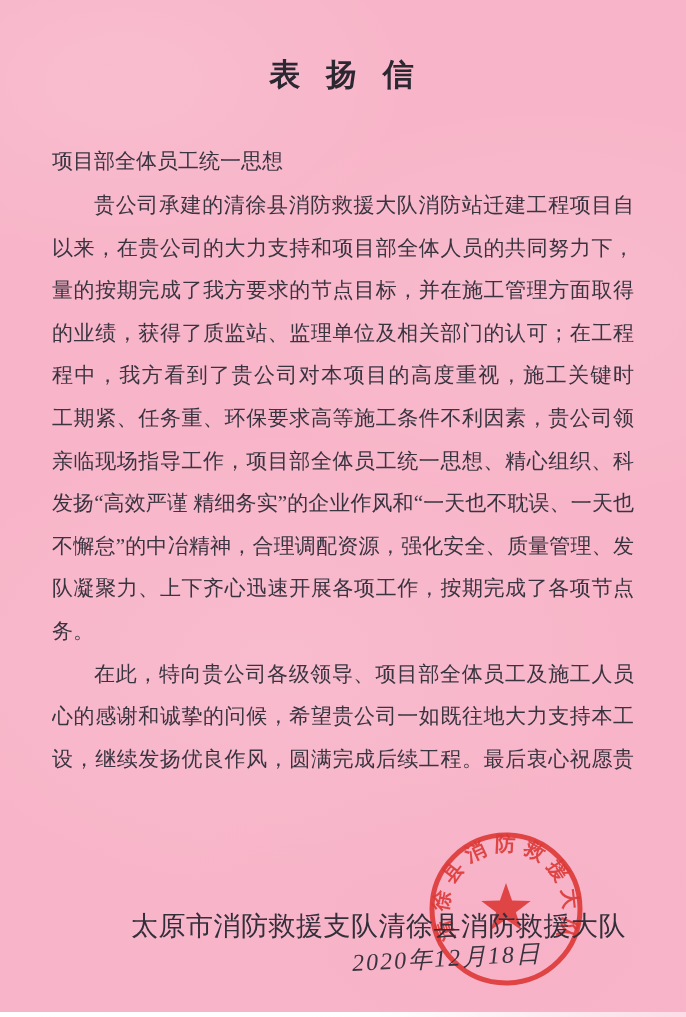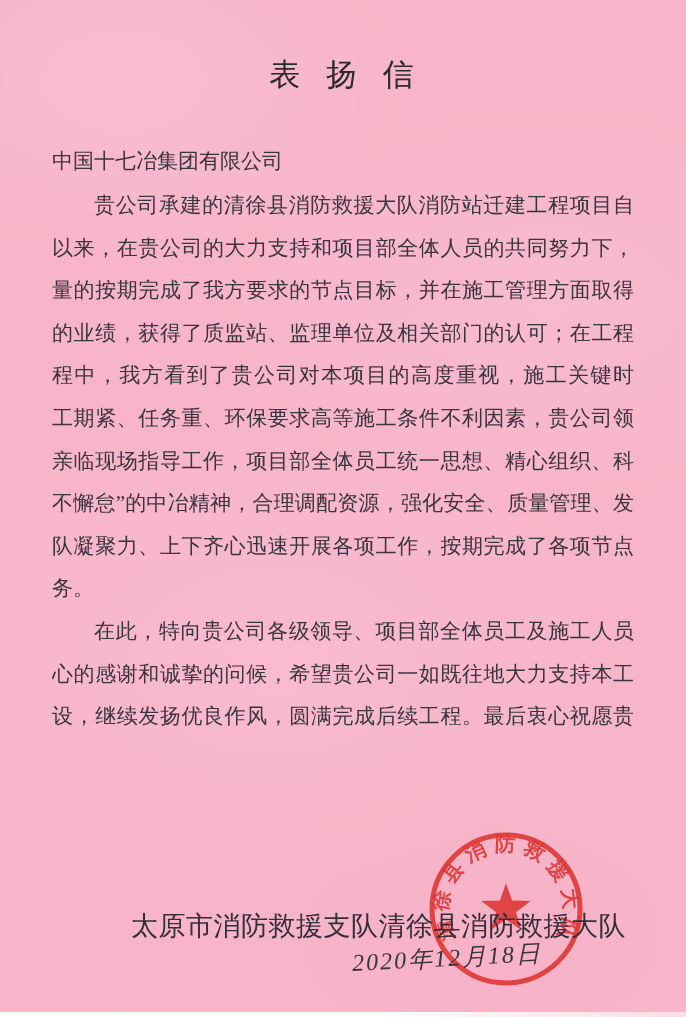--- a/index.html
+++ b/index.html
@@ -20,7 +20,7 @@
   .title{
     position:absolute;top:54px;left:0;width:100%;
     text-align:center;
-    font-size:31px;font-weight:normal;color:#2c2832;
+    font-size:31px;font-weight:bold;color:#2c2832;
     letter-spacing:9px;padding-left:6px;box-sizing:border-box;
   }
   .addressee{

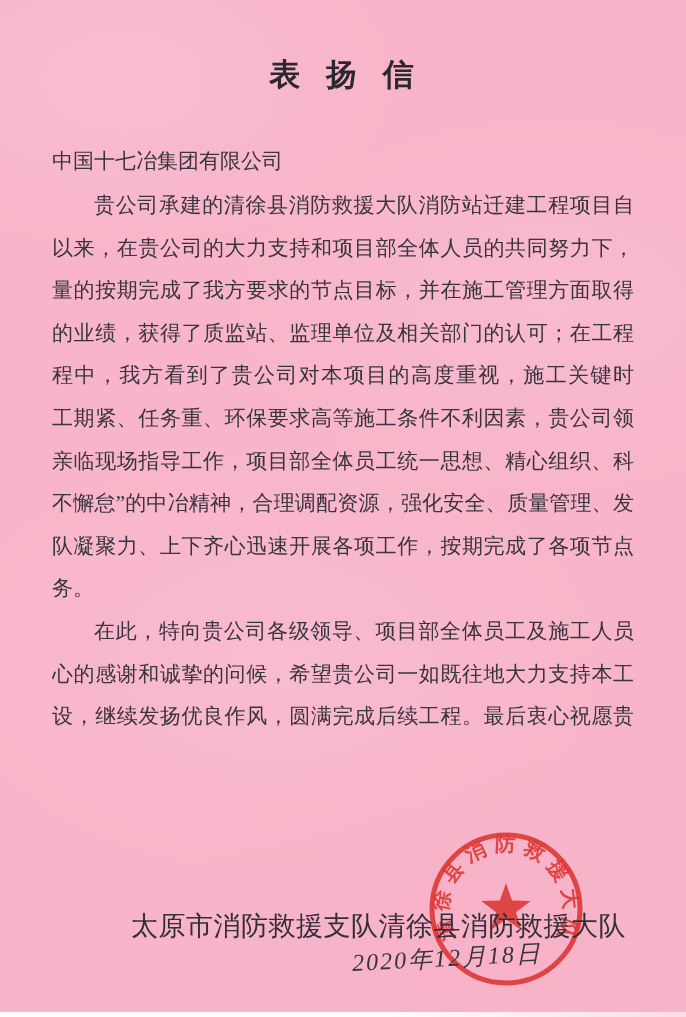--- a/index.html
+++ b/index.html
@@ -72,7 +72,7 @@
 
   <div class="title">表 扬 信</div>
 
-  <div class="addressee">中国十七冶集团有限公司</div>
+  <div class="addressee">项目部全体员工统一思想</div>
 
   <div class="bodyblock">
     <div class="line fill indent">贵公司承建的清徐县消防救援大队消防站迁建工程项目自开工</div>

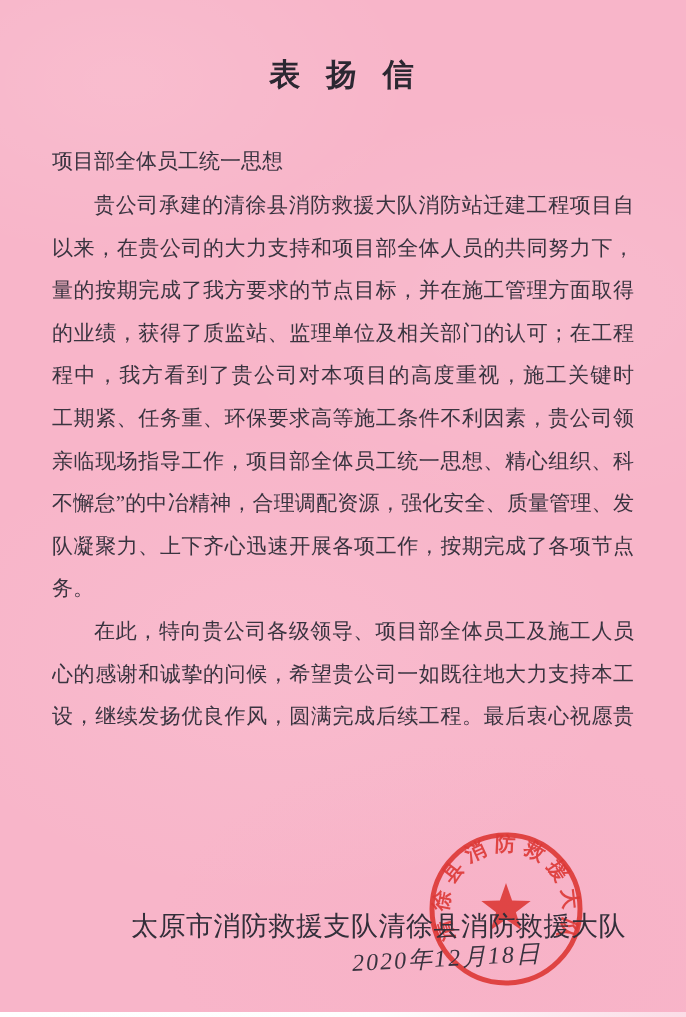--- a/index.html
+++ b/index.html
@@ -82,6 +82,7 @@
     <div class="line fill">程中，我方看到了贵公司对本项目的高度重视，施工关键时期，面对</div>
     <div class="line fill">工期紧、任务重、环保要求高等施工条件不利因素，贵公司领导多次</div>
     <div class="line fill">亲临现场指导工作，项目部全体员工统一思想、精心组织、科学管理，</div>
+    <div class="line fill">发扬“高效严谨 精细务实”的企业作风和“一天也不耽误、一天也</div>
     <div class="line fill">不懈怠”的中冶精神，合理调配资源，强化安全、质量管理、发挥团</div>
     <div class="line fill">队凝聚力、上下齐心迅速开展各项工作，按期完成了各项节点施工任</div>
     <div class="line">务。</div>

